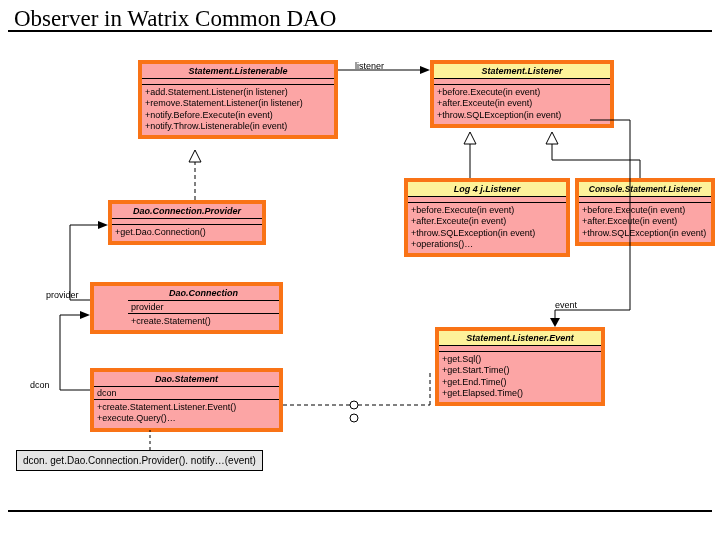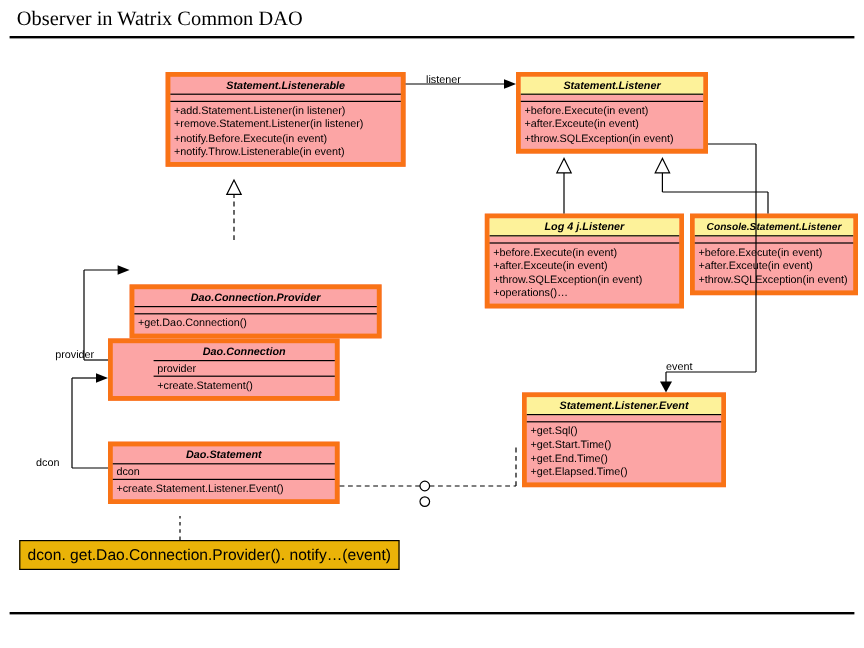--- a/index.html
+++ b/index.html
@@ -16,7 +16,7 @@
     position: absolute;
     top: 6px;
     left: 14px;
-    font-size: 17px;
+    font-size: 23px;
     color: #000;
     text-align: center;
   }

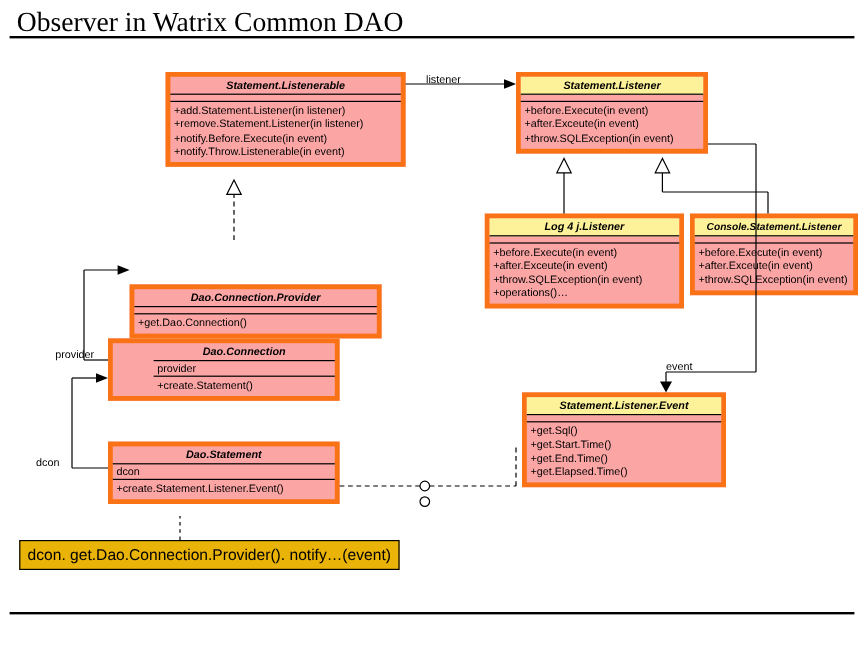--- a/index.html
+++ b/index.html
@@ -89,7 +89,7 @@
   </div>
 </div>
 
-<div class="cls yellow" style="left:430px; top:60px; width:160px;">
+<div class="cls yellow" style="left:430px; top:60px; width:184px;">
   <div class="head">Statement.Listener</div>
   <div class="attrs"></div>
   <div class="ops">

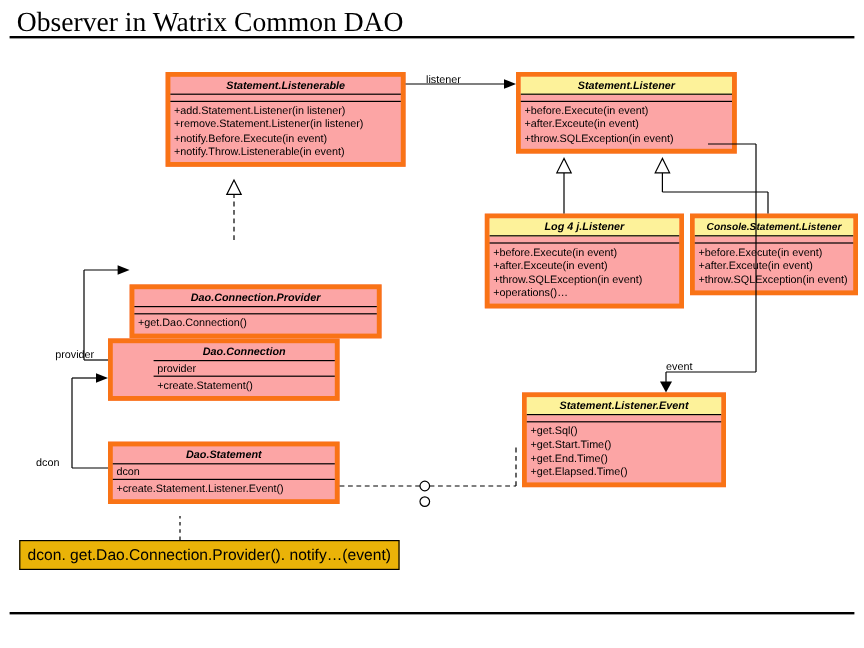--- a/index.html
+++ b/index.html
@@ -122,7 +122,7 @@
   </div>
 </div>
 
-<div class="cls" style="left:108px; top:200px; width:210px;margin-top:37px;">
+<div class="cls" style="left:108px; top:200px; width:158px;">
   <div class="head">Dao.Connection.Provider</div>
   <div class="attrs"></div>
   <div class="ops">

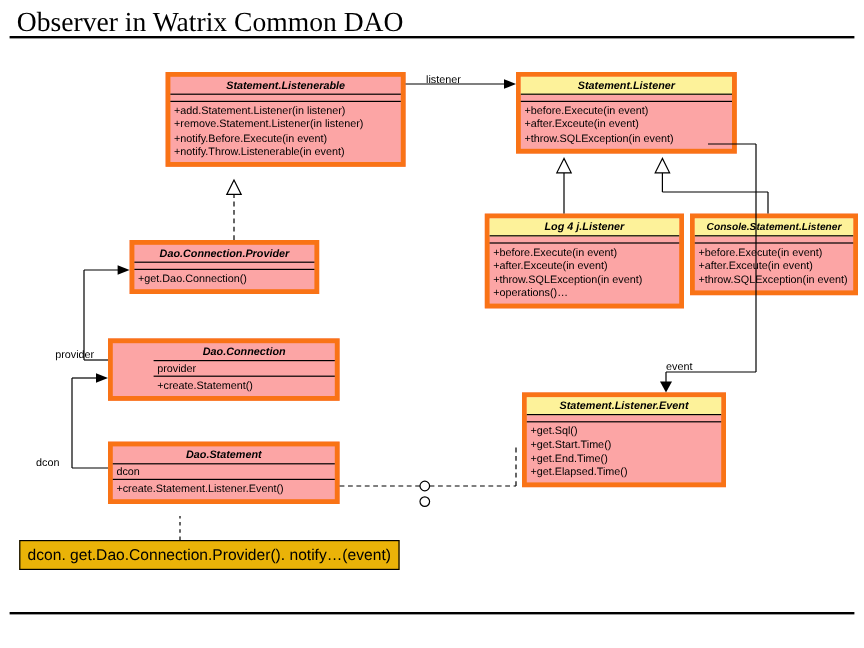--- a/index.html
+++ b/index.html
@@ -148,6 +148,7 @@
   </div>
   <div class="ops">
     <div>+create.Statement.Listener.Event()</div>
+    <div>+execute.Query()…</div>
   </div>
 </div>
 <div class="label" style="left:30px; top:380px;">dcon</div>

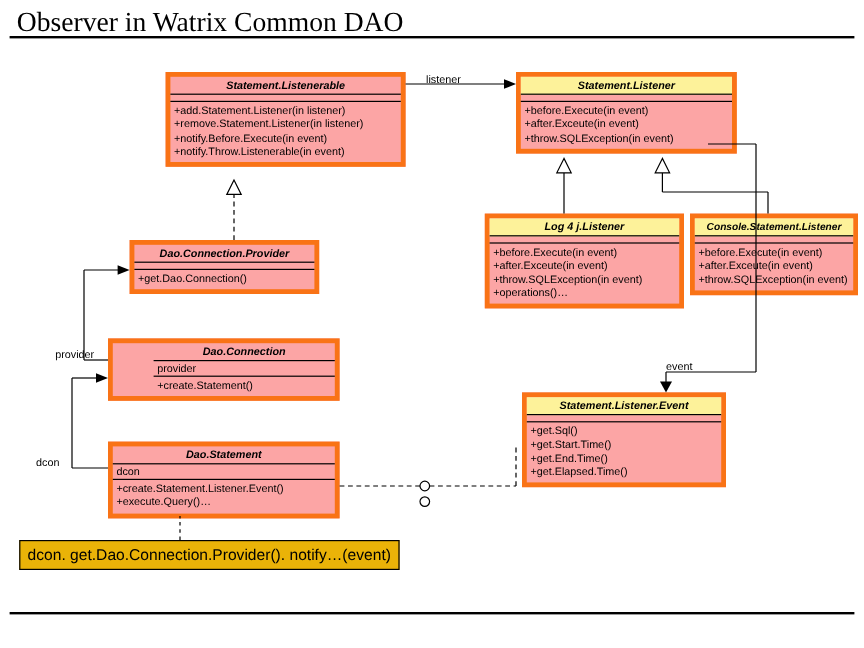--- a/index.html
+++ b/index.html
@@ -65,11 +65,11 @@
   }
   .note {
     position: absolute;
-    font-size: 13px;
+    font-size: 10px;
     font-family: Arial, sans-serif;
     border: 1px solid #000;
     padding: 4px 6px;
-    background: #eab308;
+    background: #e5e5e5;
   }
 </style>
 </head>

